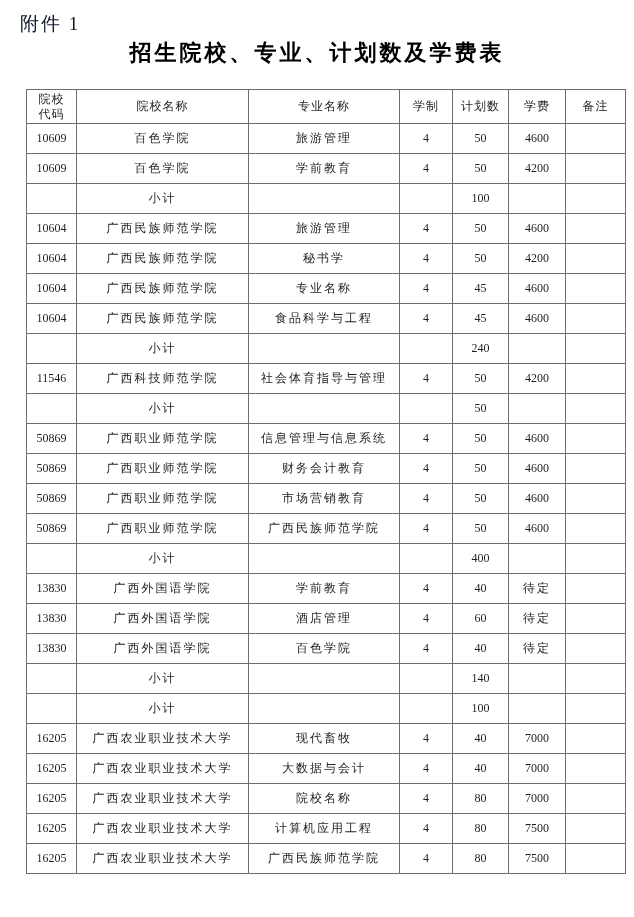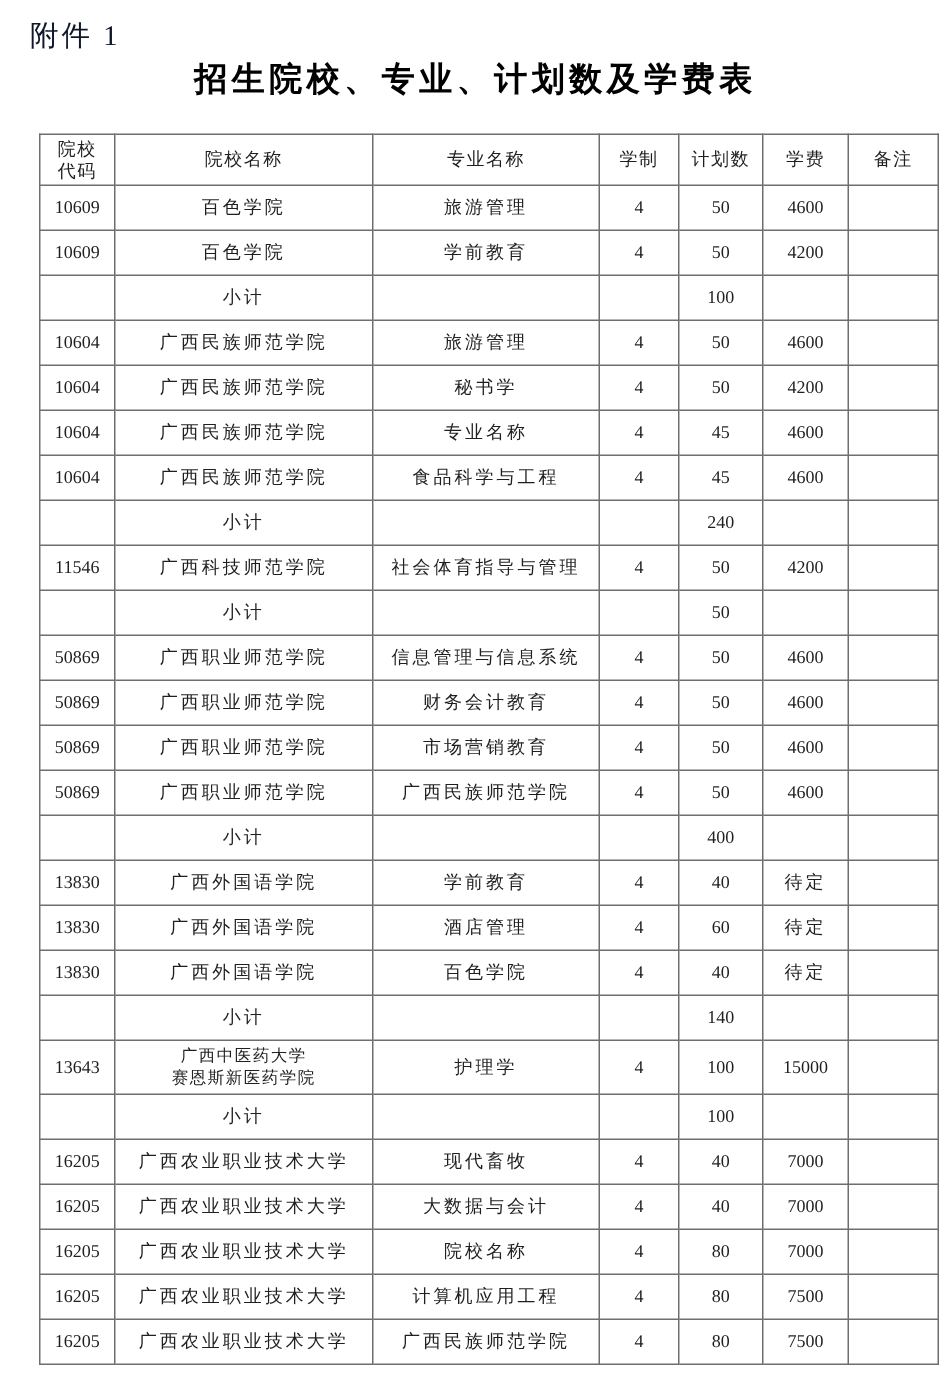--- a/index.html
+++ b/index.html
@@ -273,15 +273,6 @@
         <td></td>
         <td></td>
       </tr>
-      <tr class="tall">
-        <td>13643</td>
-        <td class="cjk two-line">广西中医药大学<br>赛恩斯新医药学院</td>
-        <td class="cjk">护理学</td>
-        <td>4</td>
-        <td>100</td>
-        <td>15000</td>
-        <td></td>
-      </tr>
       <tr>
         <td></td>
         <td class="cjk">小计</td>

